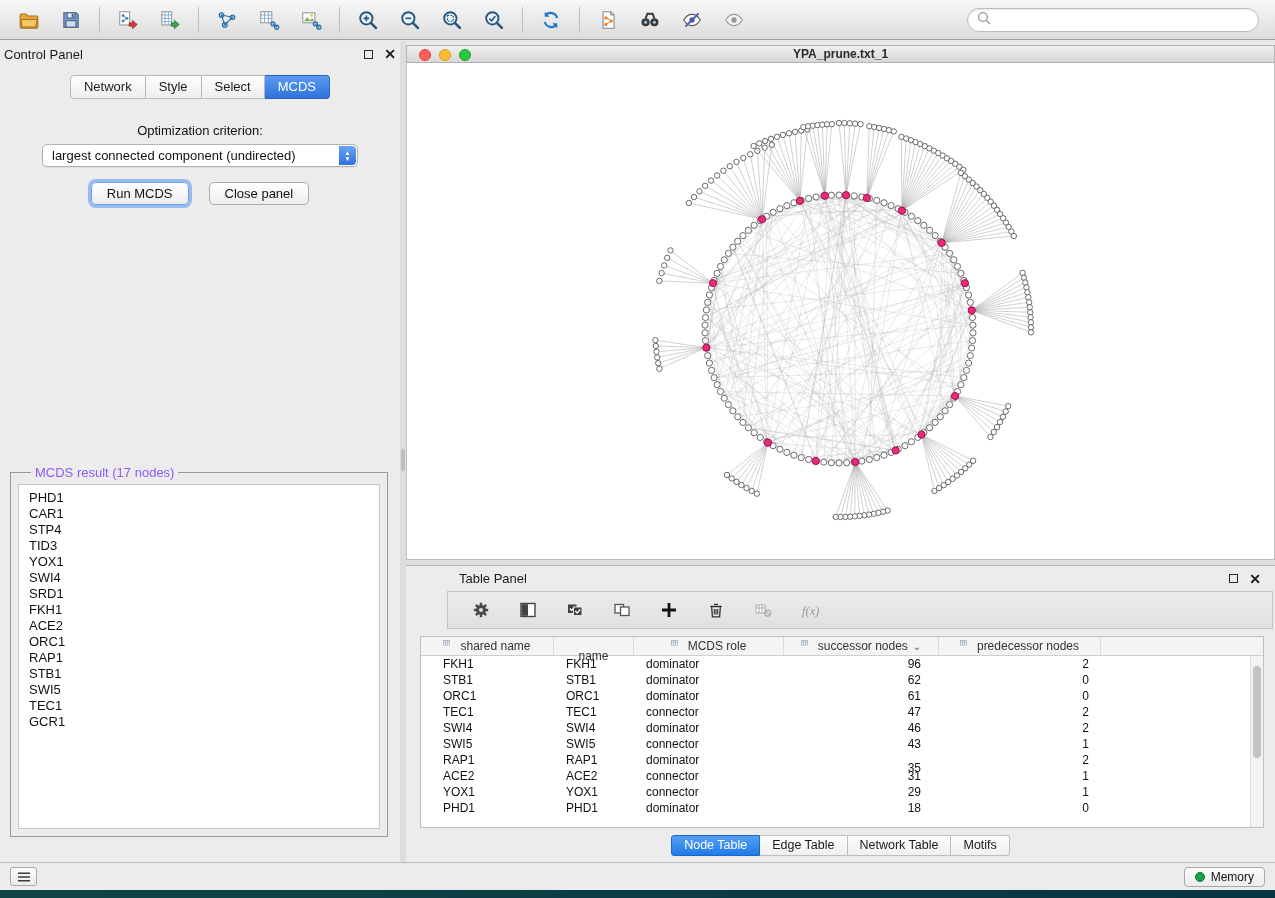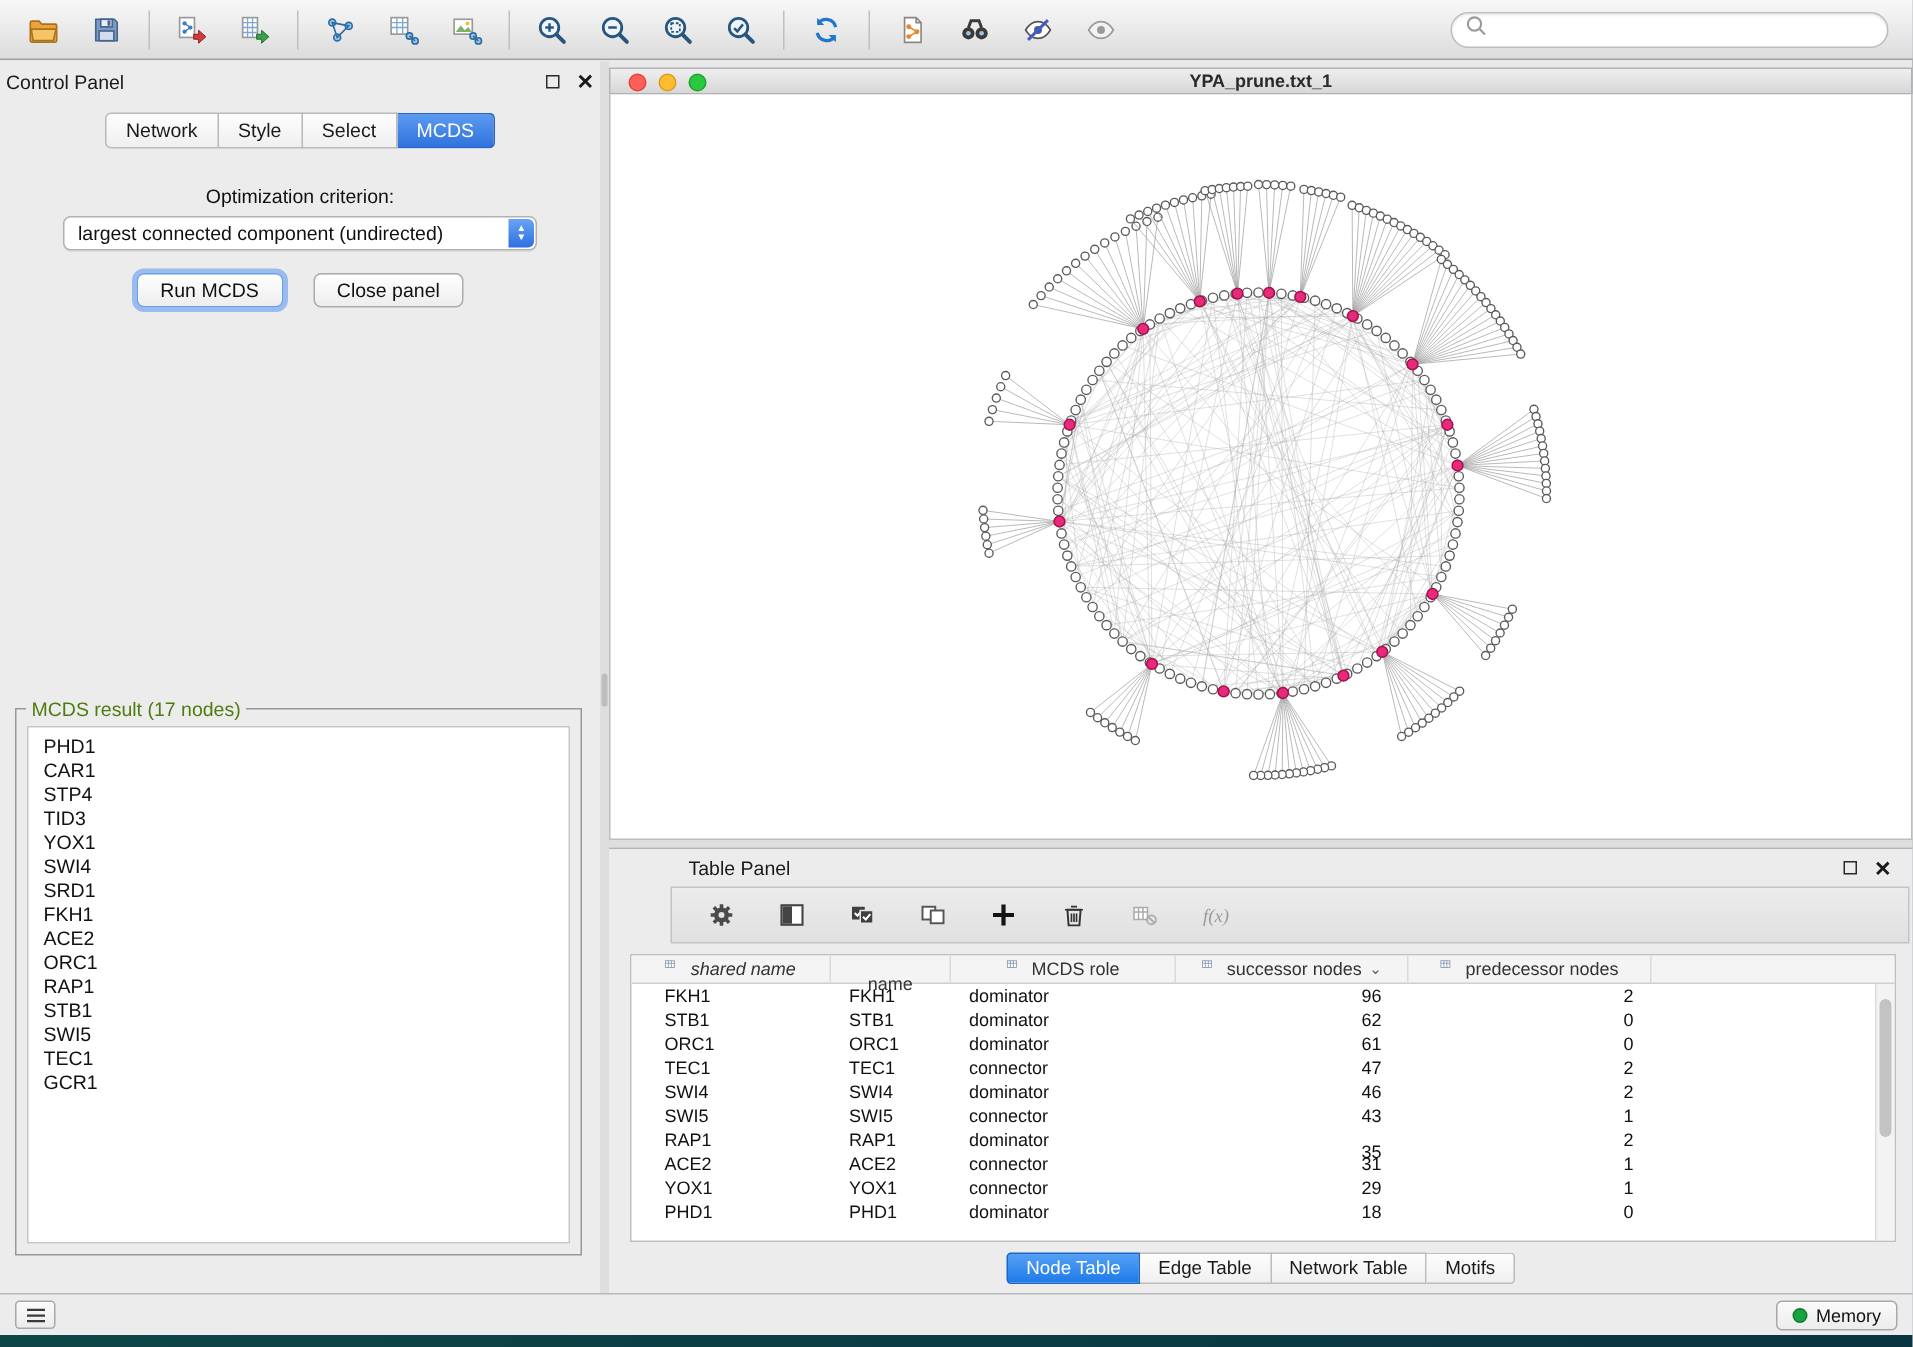--- a/index.html
+++ b/index.html
@@ -53,7 +53,7 @@
   .pbtn.focused { box-shadow:0 0 0 3px rgba(100,155,240,.6); border-color:#6b9ff0; }
   .result-fieldset { position:absolute; left:10px; top:424px; width:378px; height:372px;
     border:1px solid #989898; background:#ececec; }
-  .result-fieldset legend { font-size:13px; color:#4d7c0f; margin-left:6px; padding:0 4px; }
+  .result-fieldset legend { font-size:13px; color:#8b5cf6; margin-left:20px; padding:0 4px; }
   .result-list { position:absolute; left:7px; right:7px; top:4px; bottom:7px; background:#fff;
     border:1px solid #c6c6c6; padding:5px 10px; font-size:13px; line-height:16px;
     color:#111; overflow:hidden; }

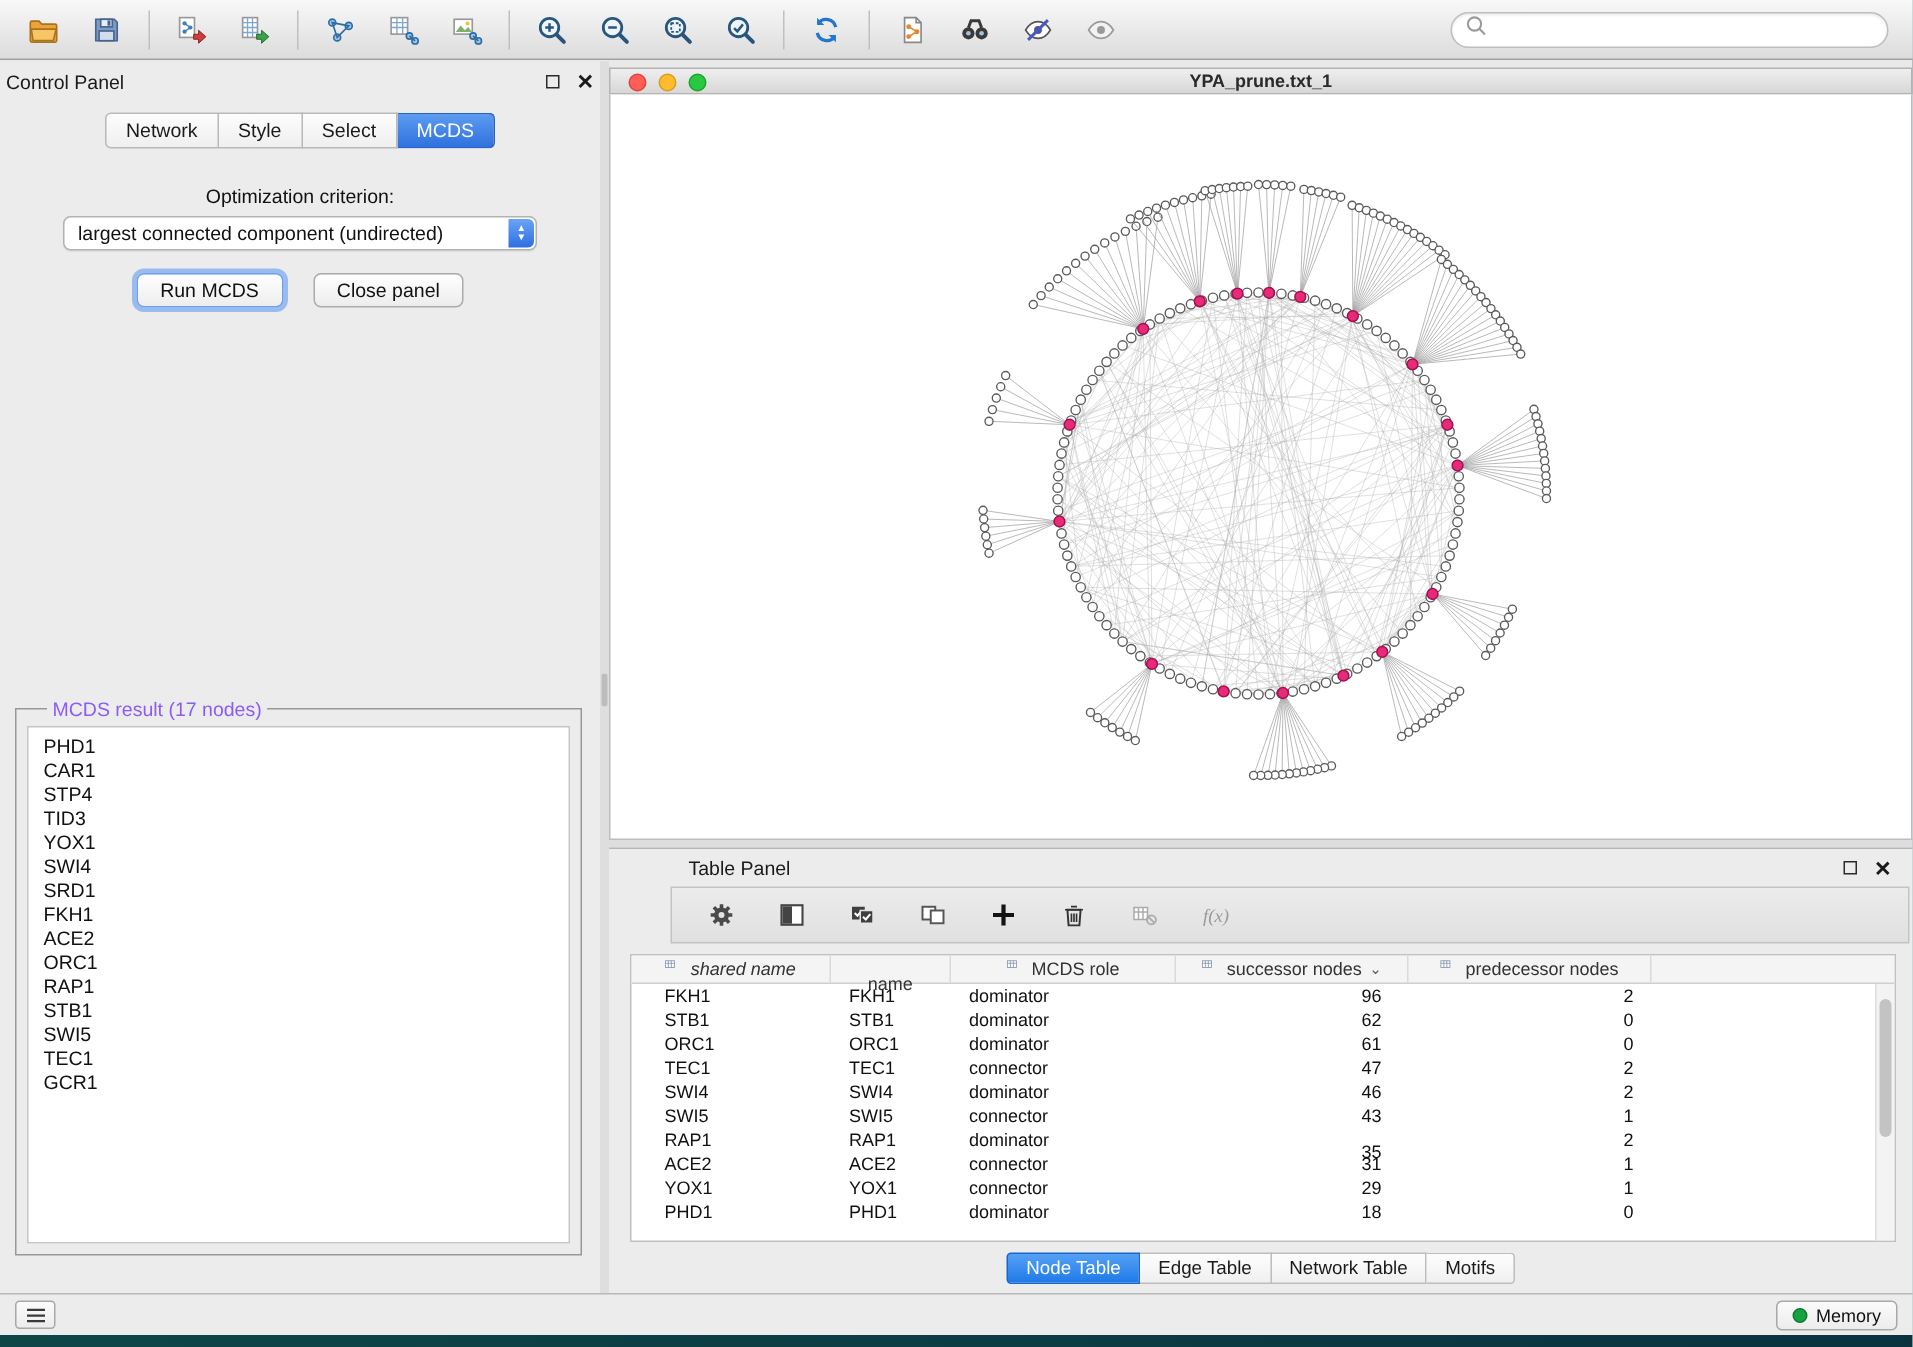--- a/index.html
+++ b/index.html
@@ -1036,7 +1036,7 @@
           </div>
         <div class="table-wrap">
           <div class="t-head" id="t-head">
-              <div class="t-col" style="width: 133px; font-style: italic;">
+              <div class="t-col" style="width: 133px;">
                 <span><svg width="12" height="12" viewBox="0 0 20 20">
                     <rect x="1" y="2.5" width="10" height="7.5" fill="#fff" stroke="#8a9bb0"></rect>
                     <path d="M1 5.3h10M4.3 2.5v7.5M7.6 2.5v7.5" stroke="#8a9bb0"></path>

